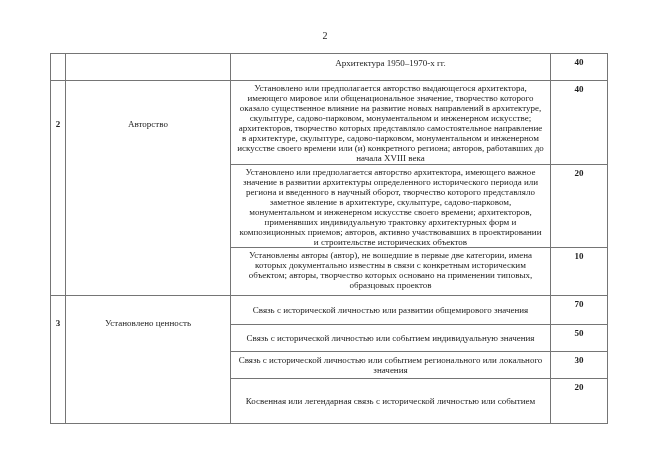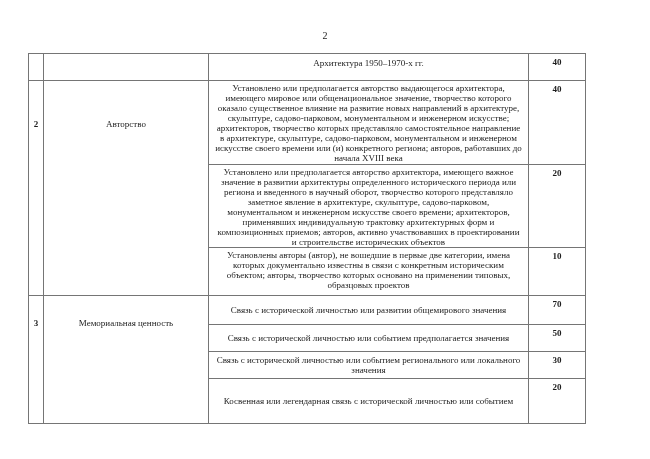--- a/index.html
+++ b/index.html
@@ -25,7 +25,7 @@
   }
   table.doc-table {
     position: absolute;
-    left: 28px;
+    left: 50px;
     top: 53px;
     width: 557px;
     border-collapse: collapse;

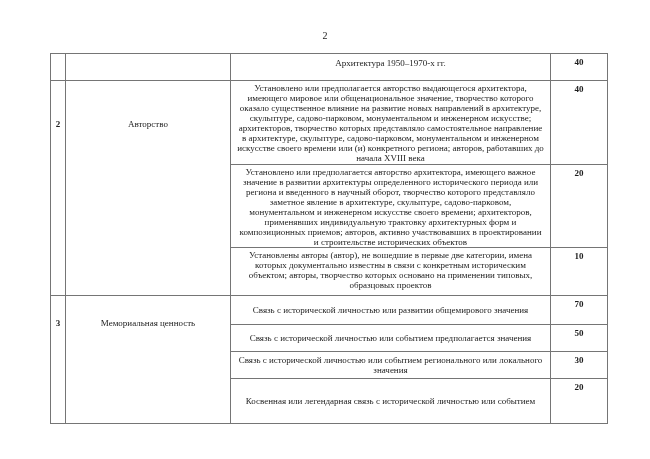--- a/index.html
+++ b/index.html
@@ -114,7 +114,7 @@
 
     <tr class="r5">
       <td class="num-cell block-b" rowspan="4">3</td>
-      <td class="cat-cell block-b" rowspan="4">Мемориальная ценность</td>
+      <td class="cat-cell block-b" rowspan="4">Установлено ценность</td>
       <td class="desc-cell desc-mid">Связь с исторической личностью или развитии общемирового значения</td>
       <td class="score-cell">70</td>
     </tr>

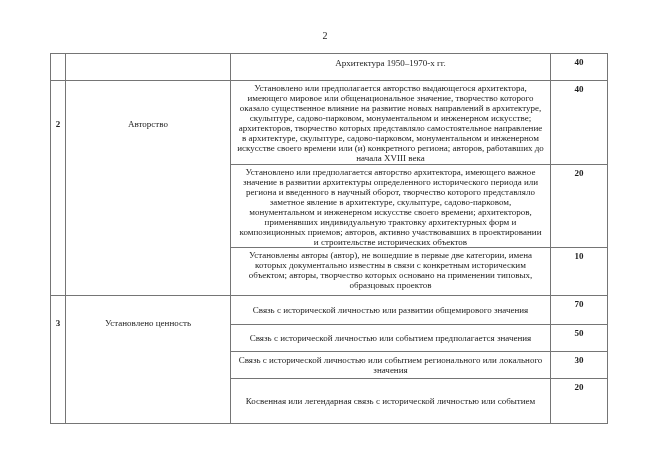--- a/index.html
+++ b/index.html
@@ -119,7 +119,7 @@
       <td class="score-cell">70</td>
     </tr>
     <tr class="r6">
-      <td class="desc-cell desc-mid">Связь с исторической личностью или событием предполагается значения</td>
+      <td class="desc-cell desc-mid">Связь с исторической личностью или событием индивидуальную значения</td>
       <td class="score-cell">50</td>
     </tr>
     <tr class="r7">

